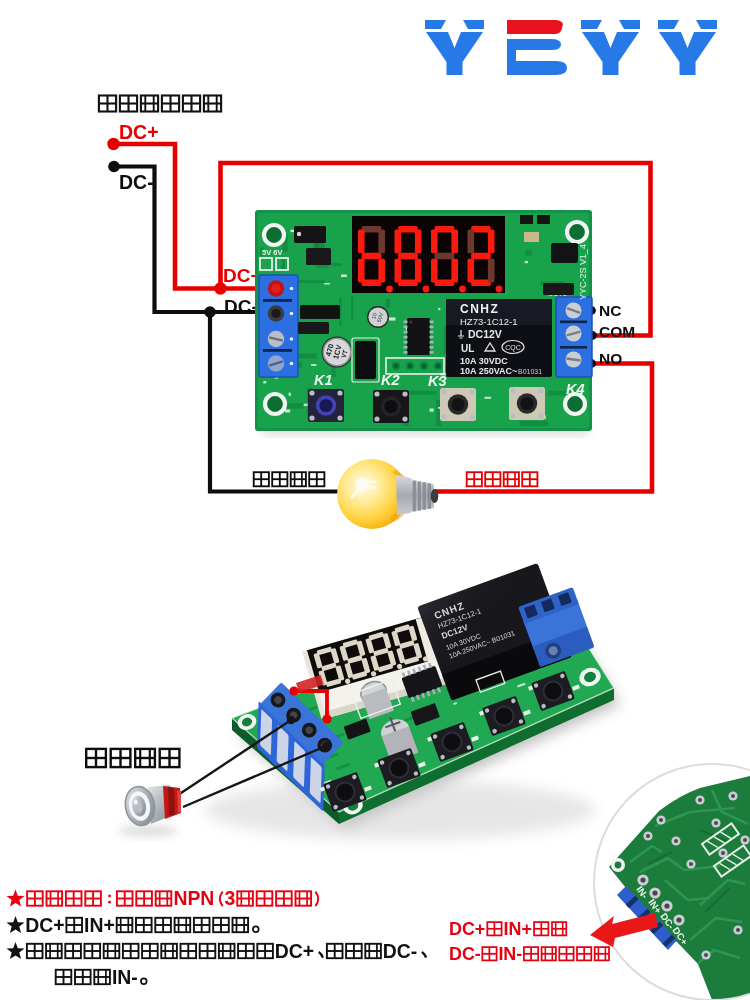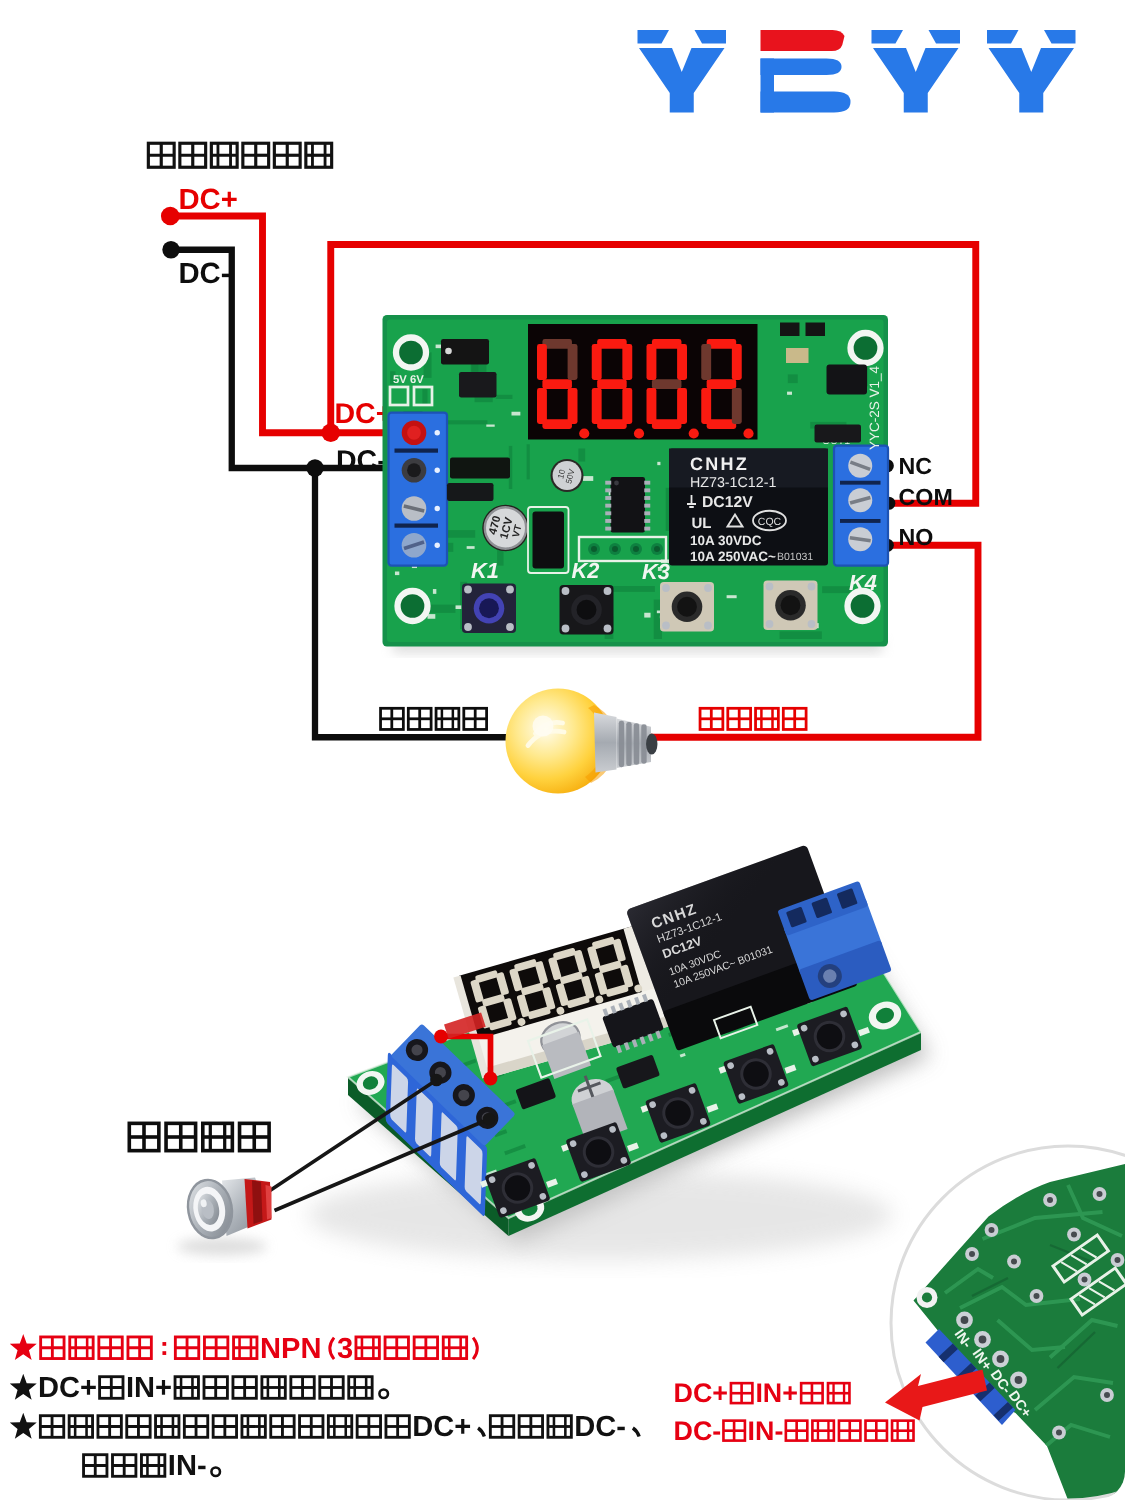--- a/index.html
+++ b/index.html
@@ -2,7 +2,7 @@
 <html><head><meta charset="utf-8">
 <style>
 html,body{margin:0;padding:0;background:#fff;}
-#page{position:relative;width:750px;height:1000px;background:#fff;overflow:hidden;font-family:"Liberation Sans", sans-serif;border-radius:19px;}
+#page{position:relative;width:750px;height:1000px;background:#fff;overflow:hidden;font-family:"Liberation Sans", sans-serif;}
 </style></head>
 <body>
 <div id="page">

